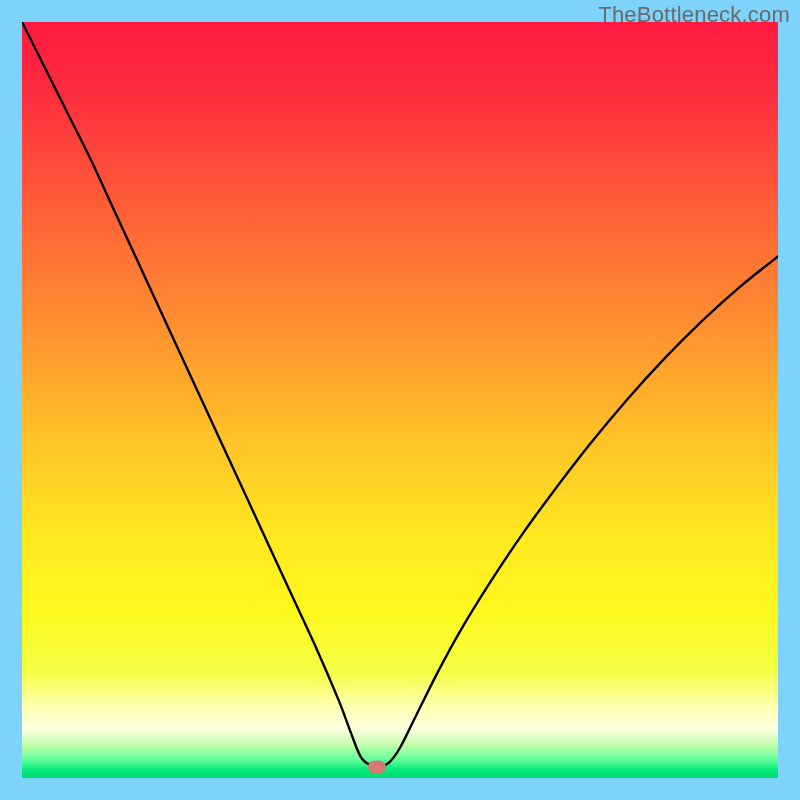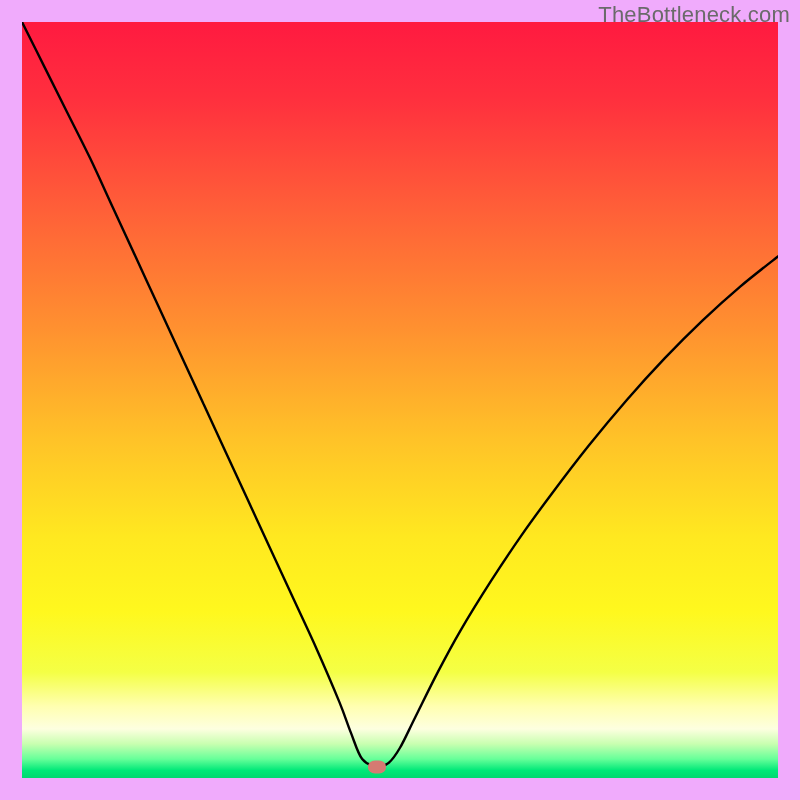--- a/index.html
+++ b/index.html
@@ -17,7 +17,7 @@
     top: 0;
     width: 800px;
     height: 800px;
-    background: #f0abfc;
+    background: #7dd3fc;
   }
   .plot-area {
     position: absolute;

